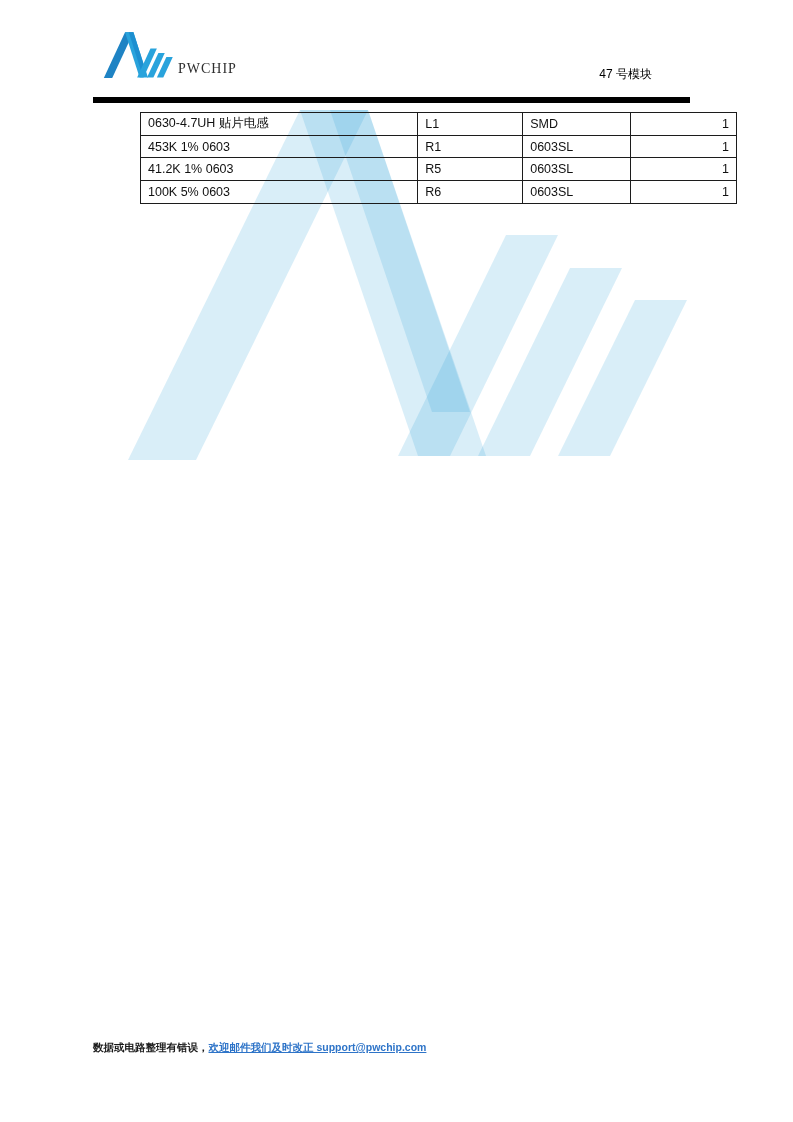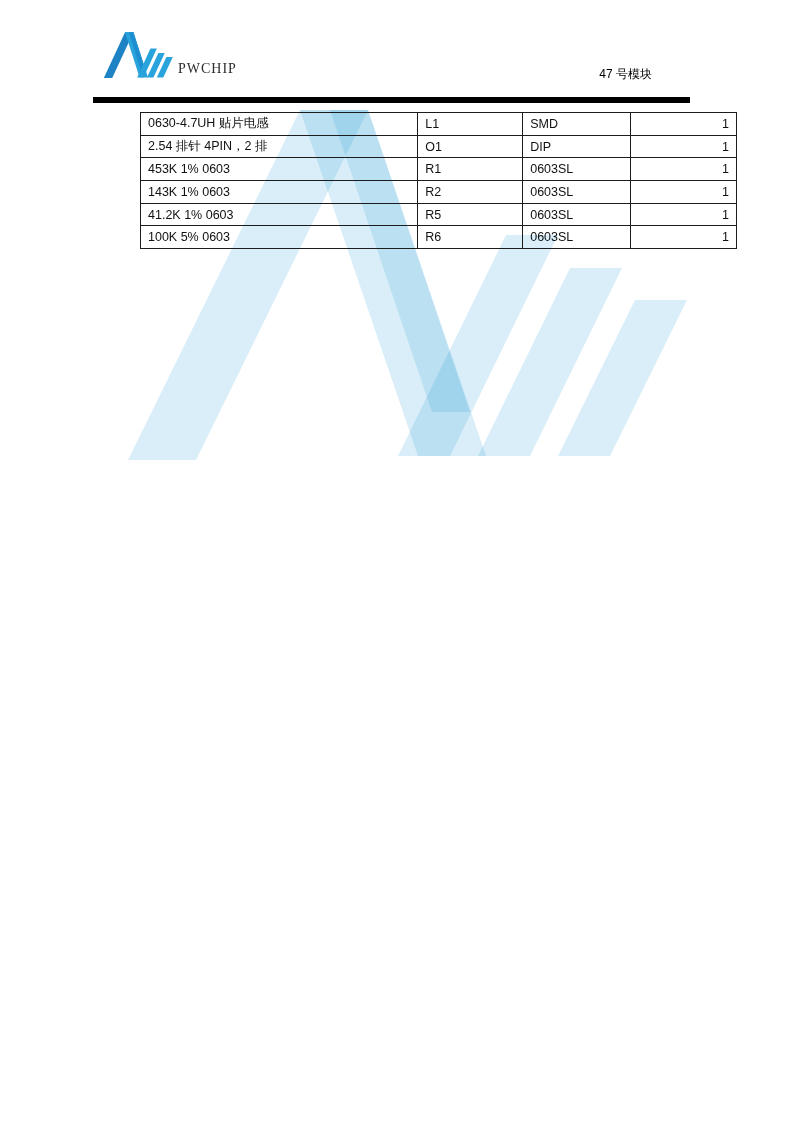--- a/index.html
+++ b/index.html
@@ -108,12 +108,6 @@
           <td class="col-qty">1</td>
         </tr>
         <tr>
-          <td class="col-desc">2.54 排针 4PIN，2 排</td>
-          <td class="col-des">O1</td>
-          <td class="col-pkg">DIP</td>
-          <td class="col-qty">1</td>
-        </tr>
-        <tr>
           <td class="col-desc">453K 1% 0603</td>
           <td class="col-des">R1</td>
           <td class="col-pkg">0603SL</td>

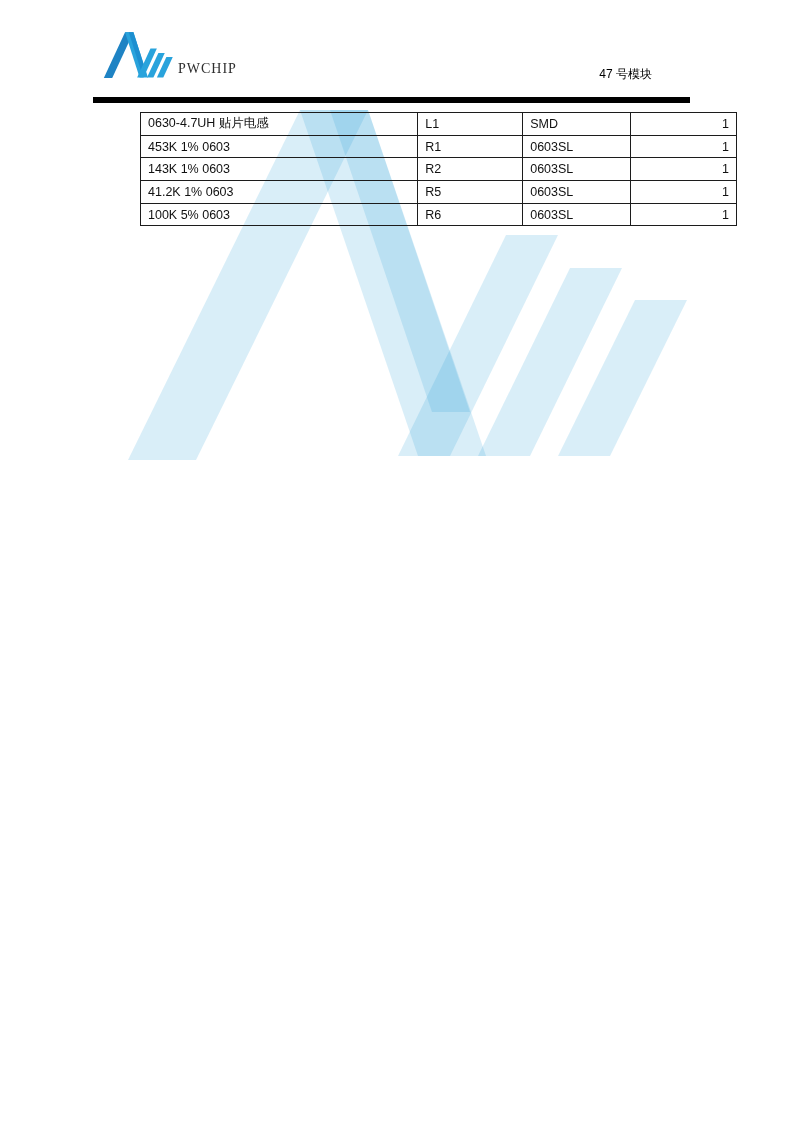--- a/index.html
+++ b/index.html
@@ -114,12 +114,6 @@
           <td class="col-qty">1</td>
         </tr>
         <tr>
-          <td class="col-desc">143K 1% 0603</td>
-          <td class="col-des">R2</td>
-          <td class="col-pkg">0603SL</td>
-          <td class="col-qty">1</td>
-        </tr>
-        <tr>
           <td class="col-desc">41.2K 1% 0603</td>
           <td class="col-des">R5</td>
           <td class="col-pkg">0603SL</td>

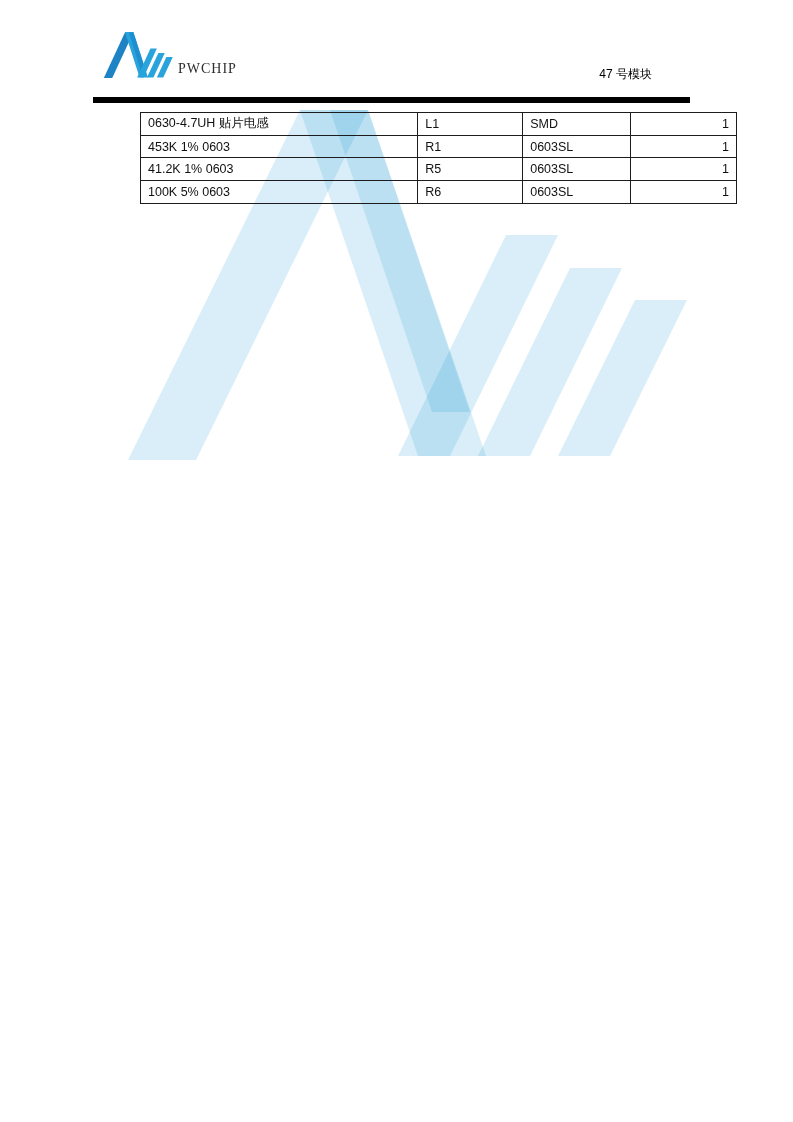--- a/index.html
+++ b/index.html
@@ -128,6 +128,9 @@
       </tbody>
   </table>
 
+  <div class="footer">
+    <span>数据或电路整理有错误，</span><a href="#">欢迎邮件我们及时改正 support@pwchip.com</a>
+  </div>
 
 </div>
 

